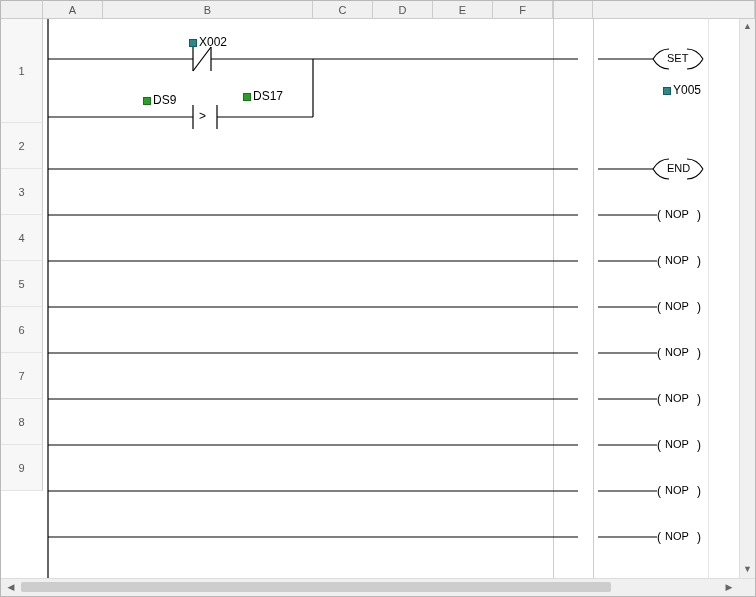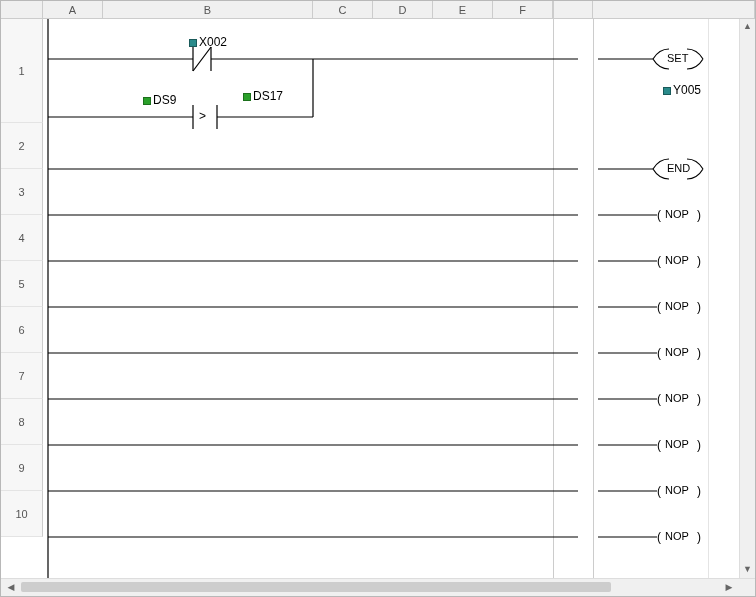--- a/index.html
+++ b/index.html
@@ -199,7 +199,6 @@
       <div class="row-h short">7</div>
       <div class="row-h short">8</div>
       <div class="row-h short">9</div>
-      <div class="row-h short">10</div>
     </div>
 
     <div class="canvas">

